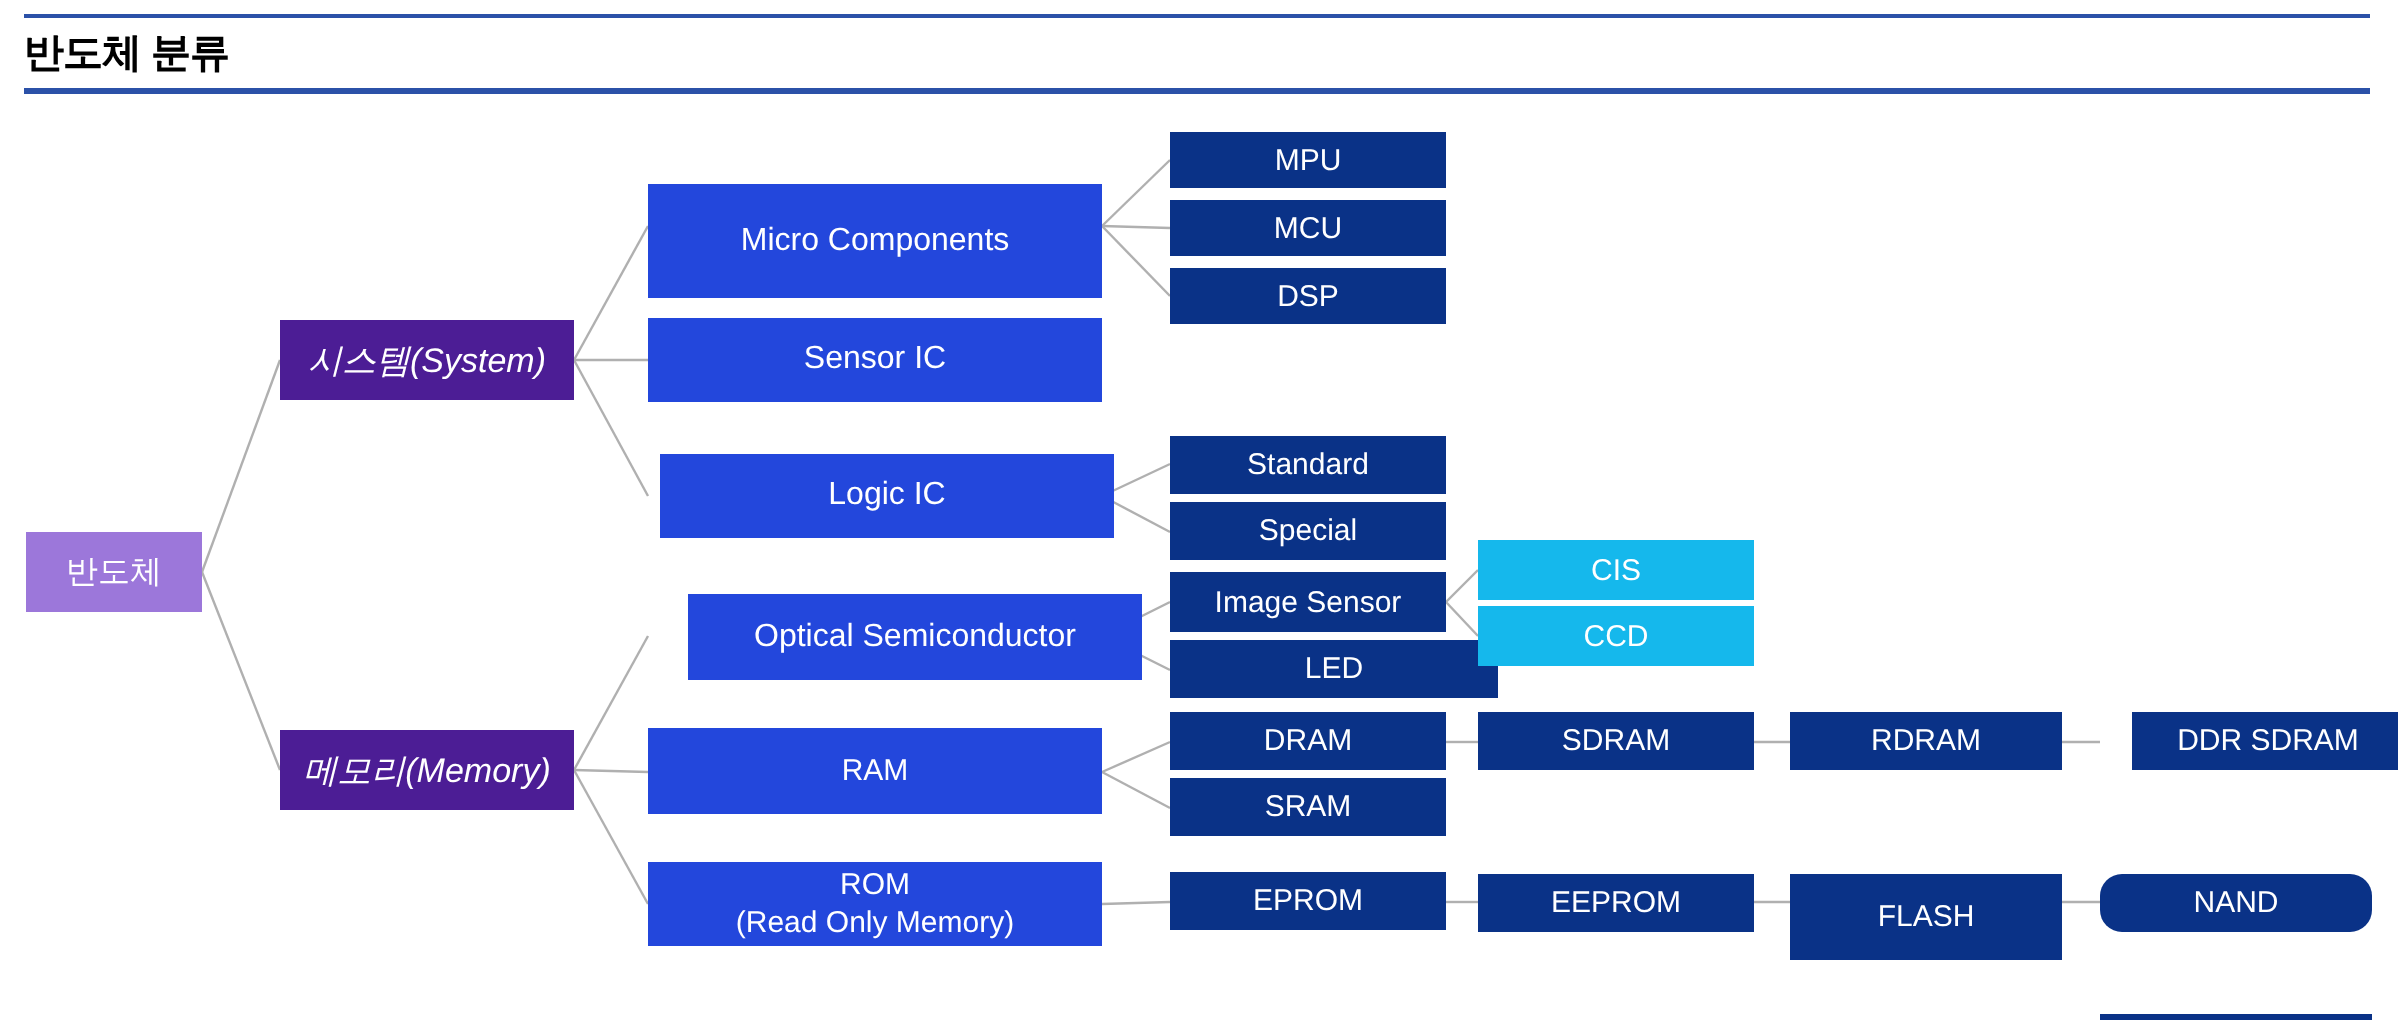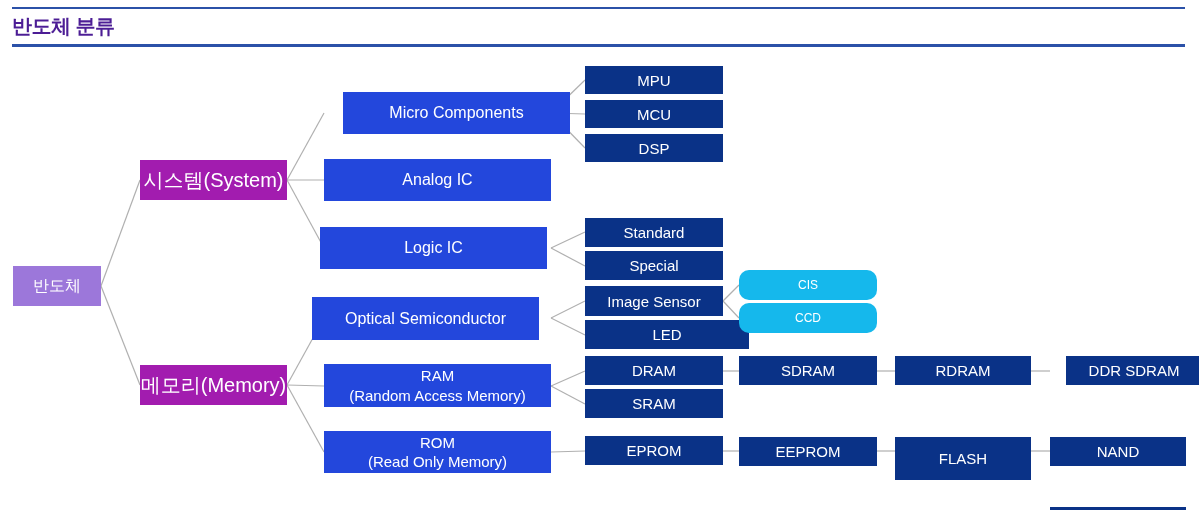--- a/index.html
+++ b/index.html
@@ -11,7 +11,7 @@
   .rule-bottom{position:absolute;left:12px;top:44px;width:1173px;height:3px;background:#2b51a8;}
   .page-title{
     position:absolute;left:12px;top:13px;margin:0;
-    font-size:20px;font-weight:bold;color:#4c1d95;letter-spacing:-0.5px;
+    font-size:20px;font-weight:bold;color:#000000;letter-spacing:-0.5px;
   }
   .lines{position:absolute;left:0;top:0;width:1199px;height:510px;}
   .lines line{stroke:#b0b0b0;stroke-width:1.2;}

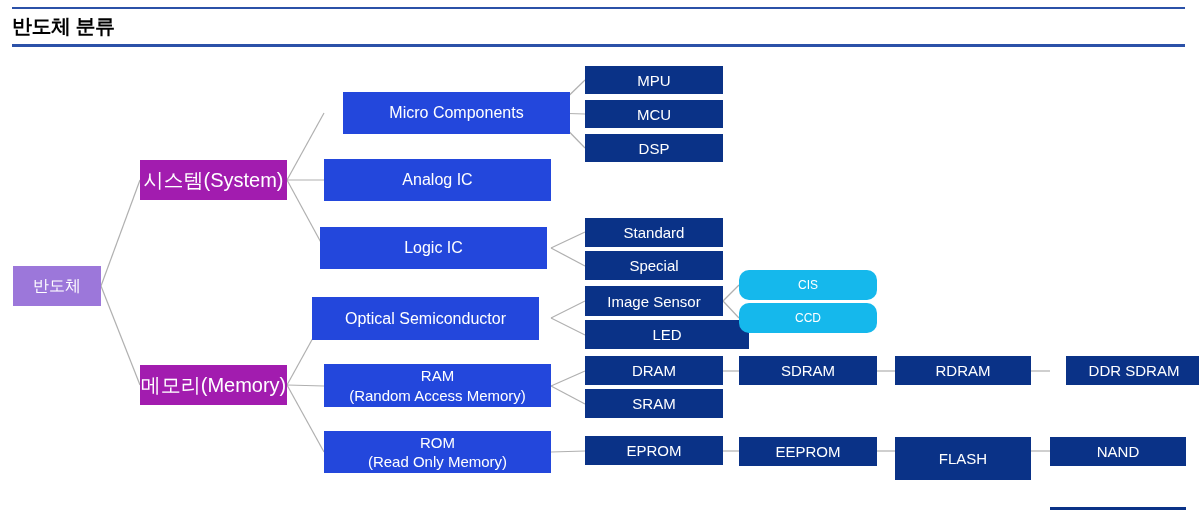--- a/index.html
+++ b/index.html
@@ -70,7 +70,7 @@
   <div class="node lv2" style="left:140px;top:160px;width:147px;height:40px;">시스템(System)</div>
   <div class="node lv2" style="left:140px;top:365px;width:147px;height:40px;">메모리(Memory)</div>
 
-  <div class="node lv3" style="left:343px;top:92px;width:227px;height:42px;text-align:center;">Micro Components</div>
+  <div class="node lv3" style="left:324px;top:92px;width:227px;height:57px;text-align:center;">Micro Components</div>
   <div class="node lv3" style="left:324px;top:159px;width:227px;height:42px;">Analog IC</div>
   <div class="node lv3" style="left:320px;top:227px;width:227px;height:42px;">Logic IC</div>
   <div class="node lv3" style="left:312px;top:297px;width:227px;height:43px;">Optical Semiconductor</div>

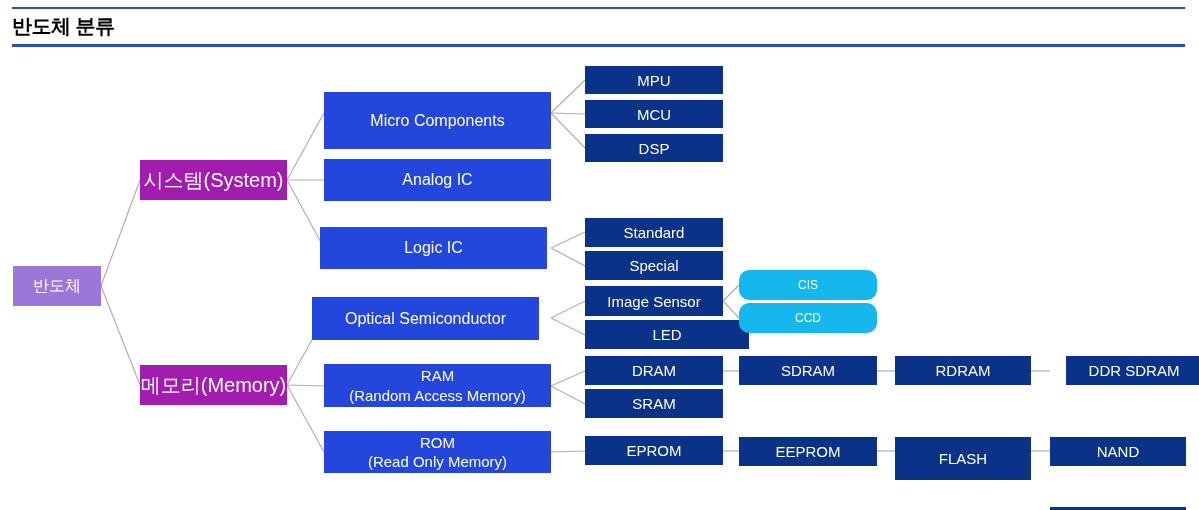--- a/index.html
+++ b/index.html
@@ -20,7 +20,7 @@
     color:#ffffff;text-align:center;box-sizing:border-box;
   }
   .root{background:#9c77da;font-size:16px;}
-  .lv2{background:#a21caf;font-size:20px;}
+  .lv2{background:#4c1d95;font-size:17px;font-style:italic;}
   .lv3{background:#2347dc;font-size:16px;}
   .lv4{background:#0a3287;font-size:15px;}
   .cyan{background:#15b8ec;font-size:12px;border-radius:10px;}

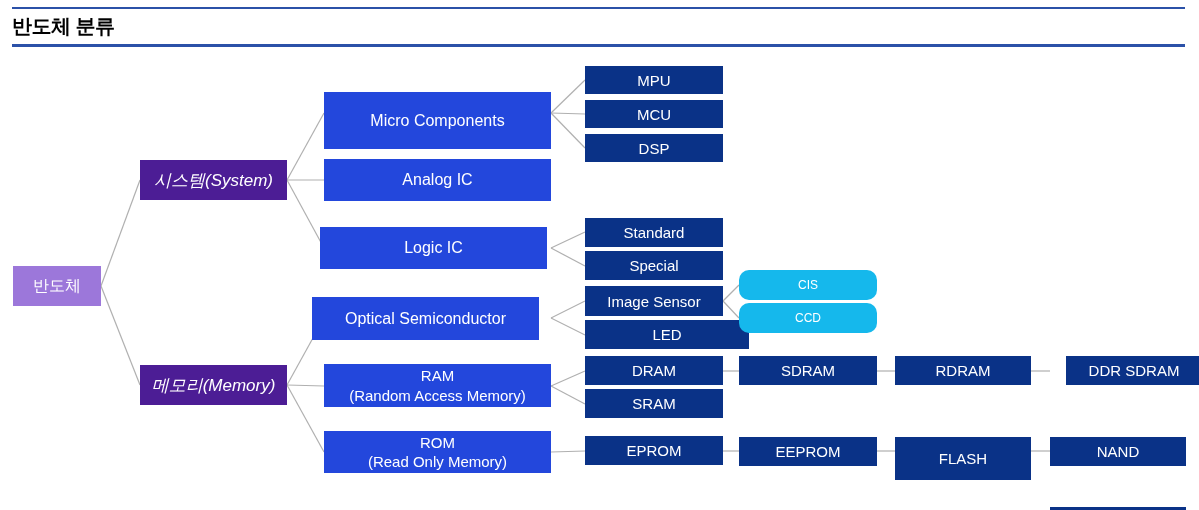--- a/index.html
+++ b/index.html
@@ -71,7 +71,7 @@
   <div class="node lv2" style="left:140px;top:365px;width:147px;height:40px;">메모리(Memory)</div>
 
   <div class="node lv3" style="left:324px;top:92px;width:227px;height:57px;text-align:center;">Micro Components</div>
-  <div class="node lv3" style="left:324px;top:159px;width:227px;height:42px;">Analog IC</div>
+  <div class="node lv3" style="left:324px;top:159px;width:227px;height:42px;">Sensor IC</div>
   <div class="node lv3" style="left:320px;top:227px;width:227px;height:42px;">Logic IC</div>
   <div class="node lv3" style="left:312px;top:297px;width:227px;height:43px;">Optical Semiconductor</div>
   <div class="node lv3 two-line" style="left:324px;top:364px;width:227px;height:43px;">

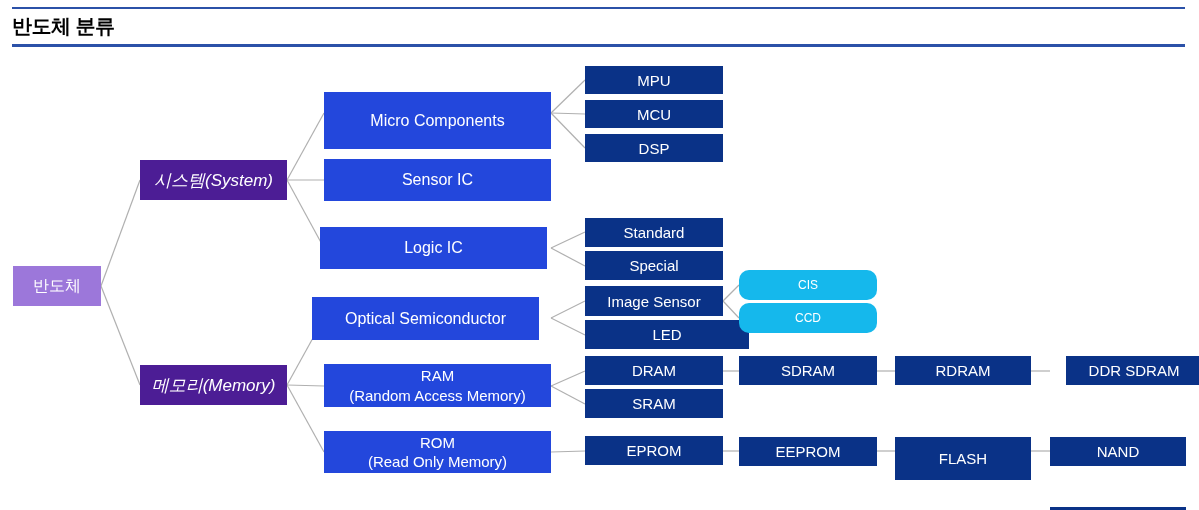--- a/index.html
+++ b/index.html
@@ -72,7 +72,7 @@
 
   <div class="node lv3" style="left:324px;top:92px;width:227px;height:57px;text-align:center;">Micro Components</div>
   <div class="node lv3" style="left:324px;top:159px;width:227px;height:42px;">Sensor IC</div>
-  <div class="node lv3" style="left:320px;top:227px;width:227px;height:42px;">Logic IC</div>
+  <div class="node lv3" style="left:330px;top:227px;width:227px;height:42px;">Logic IC</div>
   <div class="node lv3" style="left:312px;top:297px;width:227px;height:43px;">Optical Semiconductor</div>
   <div class="node lv3 two-line" style="left:324px;top:364px;width:227px;height:43px;">
     <span>RAM</span>

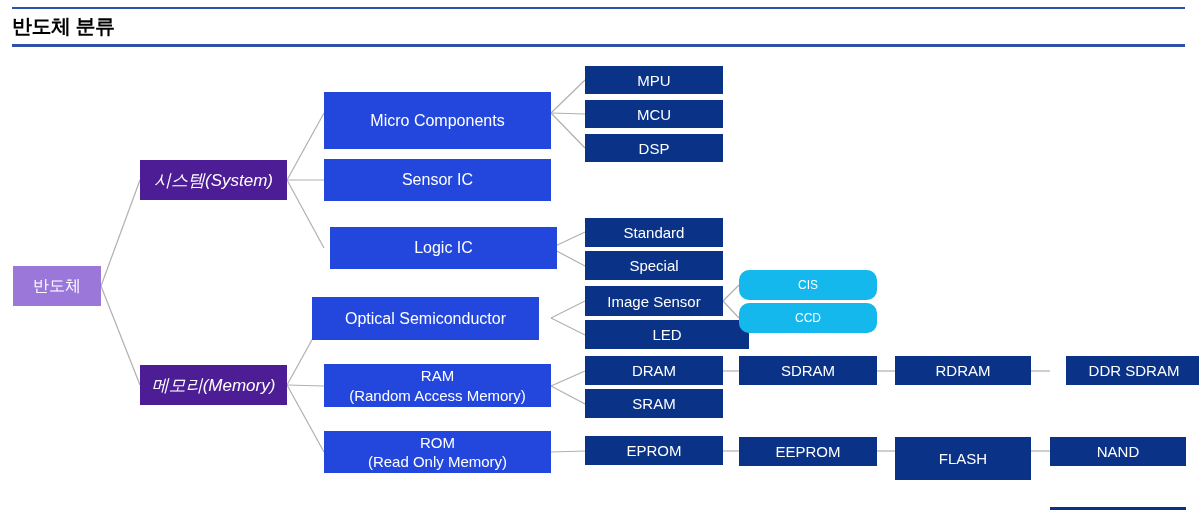--- a/index.html
+++ b/index.html
@@ -23,7 +23,7 @@
   .lv2{background:#4c1d95;font-size:17px;font-style:italic;}
   .lv3{background:#2347dc;font-size:16px;}
   .lv4{background:#0a3287;font-size:15px;}
-  .cyan{background:#15b8ec;font-size:12px;border-radius:10px;}
+  .cyan{background:#15b8ec;font-size:15px;}
   .two-line{flex-direction:column;line-height:1.3;font-size:15px;}
   .two-line span{display:block;}
 </style>

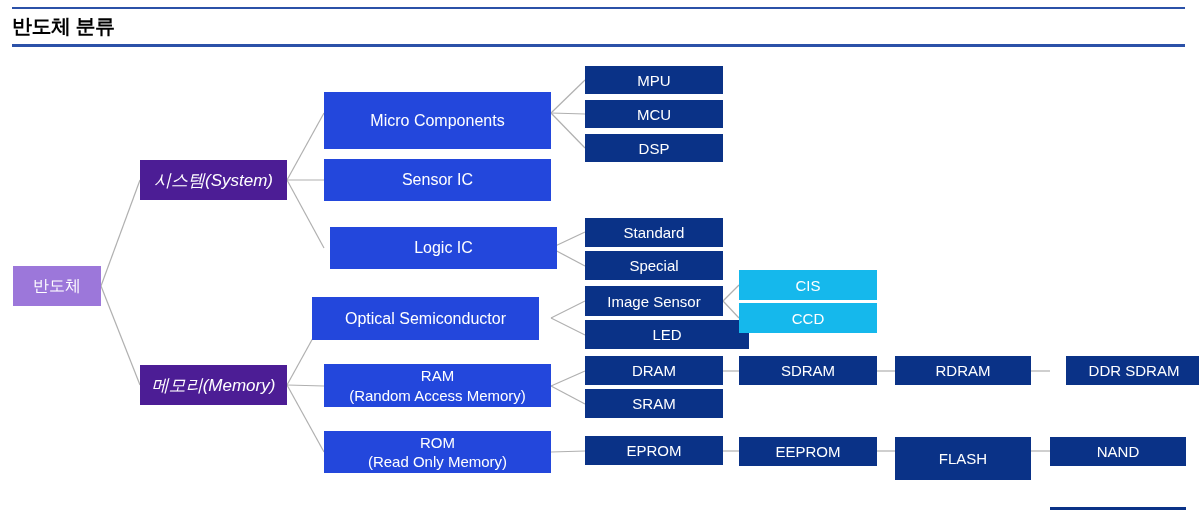--- a/index.html
+++ b/index.html
@@ -73,7 +73,7 @@
   <div class="node lv3" style="left:324px;top:92px;width:227px;height:57px;text-align:center;">Micro Components</div>
   <div class="node lv3" style="left:324px;top:159px;width:227px;height:42px;">Sensor IC</div>
   <div class="node lv3" style="left:330px;top:227px;width:227px;height:42px;">Logic IC</div>
-  <div class="node lv3" style="left:312px;top:297px;width:227px;height:43px;">Optical Semiconductor</div>
+  <div class="node lv3" style="left:344px;top:297px;width:227px;height:43px;">Optical Semiconductor</div>
   <div class="node lv3 two-line" style="left:324px;top:364px;width:227px;height:43px;">
     <span>RAM</span>
     <span>(Random Access Memory)</span>

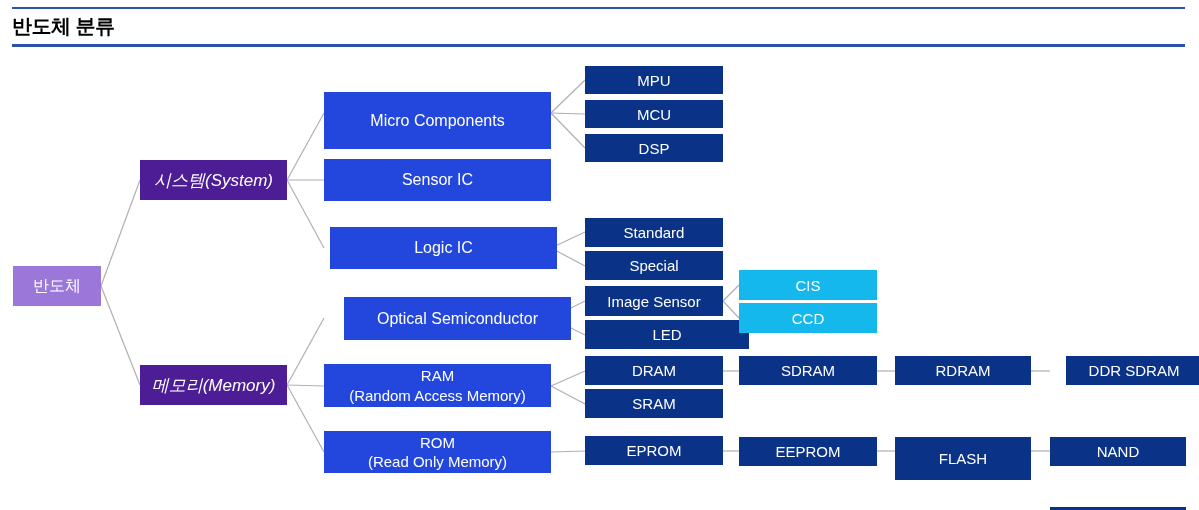--- a/index.html
+++ b/index.html
@@ -76,7 +76,6 @@
   <div class="node lv3" style="left:344px;top:297px;width:227px;height:43px;">Optical Semiconductor</div>
   <div class="node lv3 two-line" style="left:324px;top:364px;width:227px;height:43px;">
     <span>RAM</span>
-    <span>(Random Access Memory)</span>
   </div>
   <div class="node lv3 two-line" style="left:324px;top:431px;width:227px;height:42px;">
     <span>ROM</span>

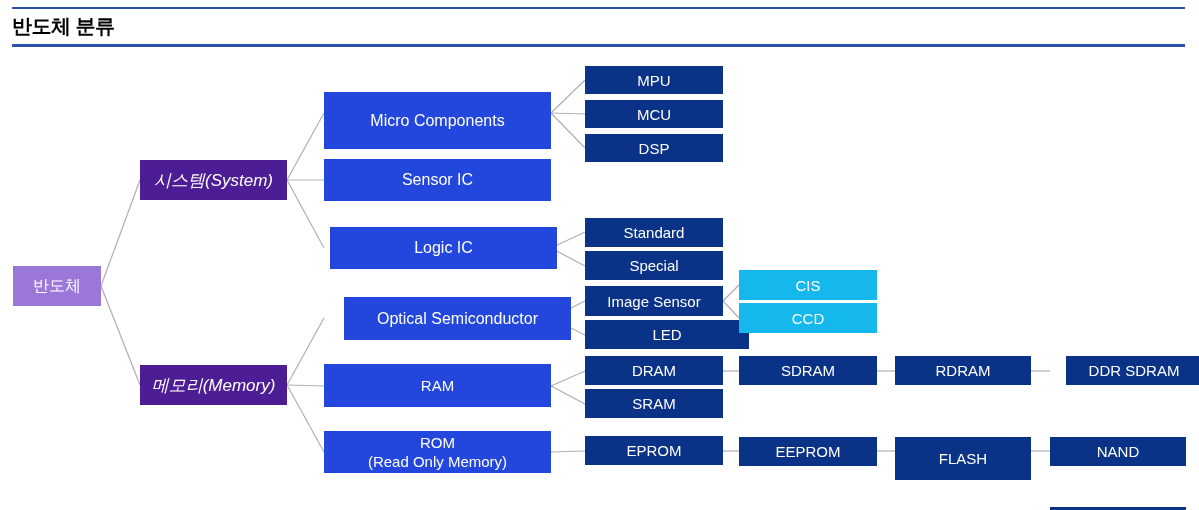--- a/index.html
+++ b/index.html
@@ -102,7 +102,7 @@
   <div class="node lv4" style="left:895px;top:437px;width:136px;height:43px;">FLASH</div>
 
   <div class="node lv4" style="left:1050px;top:356px;width:136px;height:29px;margin-left:16px;">DDR SDRAM</div>
-  <div class="node lv4" style="left:1050px;top:437px;width:136px;height:29px;">NAND</div>
+  <div class="node lv4" style="left:1050px;top:437px;width:136px;height:29px;border-radius:11px;">NAND</div>
   <div class="node lv4" style="left:1050px;top:471px;width:136px;height:29px;margin-top:36px;">NOR</div>
 
 </div>

